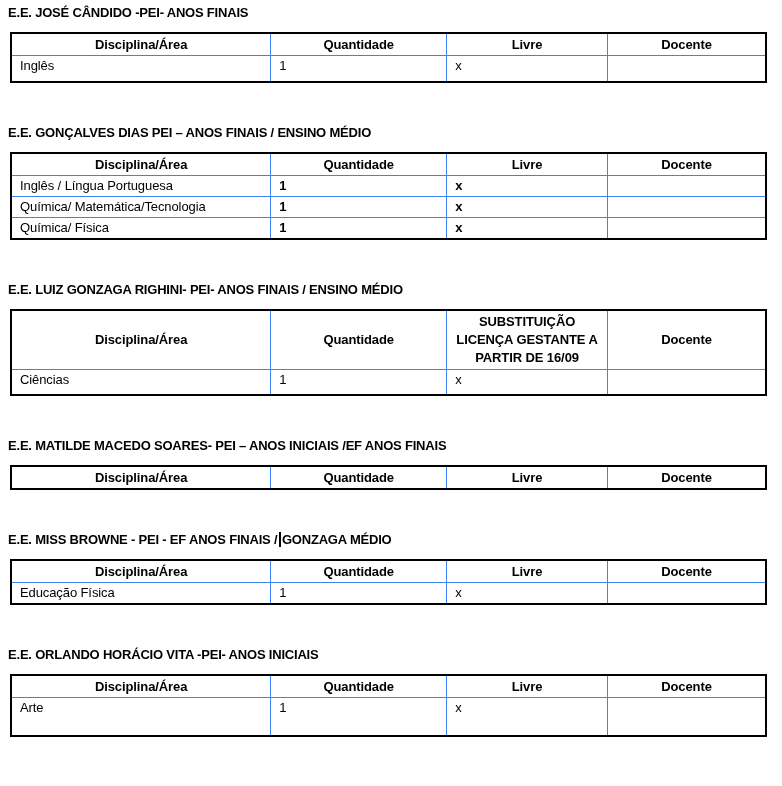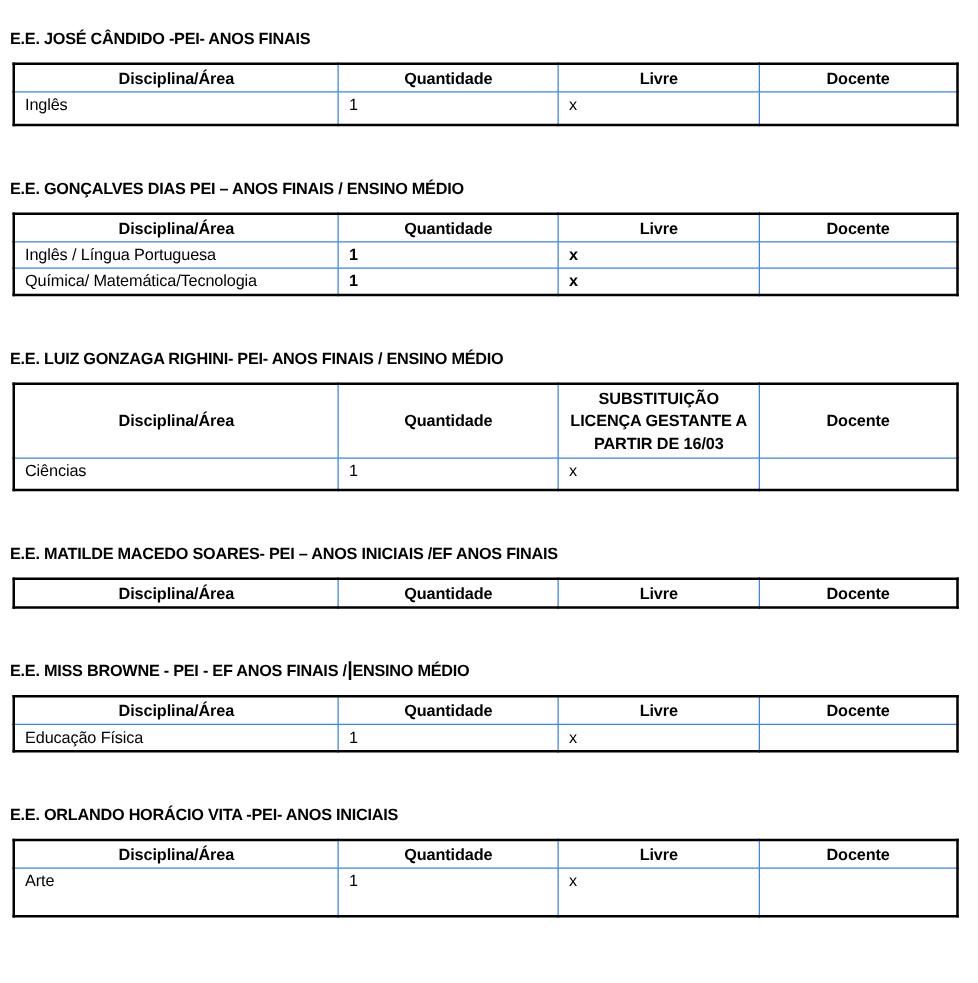--- a/index.html
+++ b/index.html
@@ -20,7 +20,7 @@
     font-weight: bold;
     letter-spacing: -0.2px;
     line-height: 16px;
-    margin: 18px 0 11px 0;
+    margin: 0 0 11px 0;
     white-space: nowrap;
   }
 

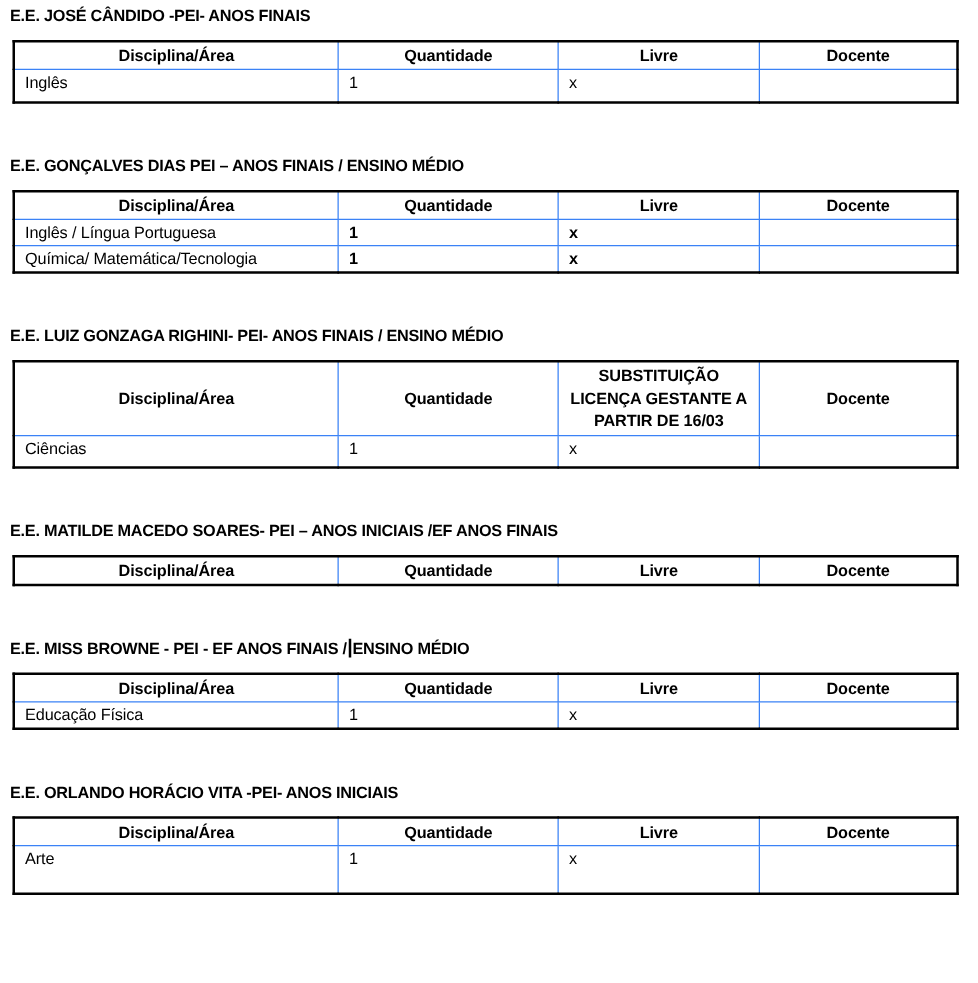--- a/index.html
+++ b/index.html
@@ -147,6 +147,12 @@
           <td>x</td>
           <td></td>
         </tr>
+        <tr class="h21 bold-vals">
+          <td>Química/ Física</td>
+          <td>1</td>
+          <td>x</td>
+          <td></td>
+        </tr>
       </tbody>
     </table>
   </section>

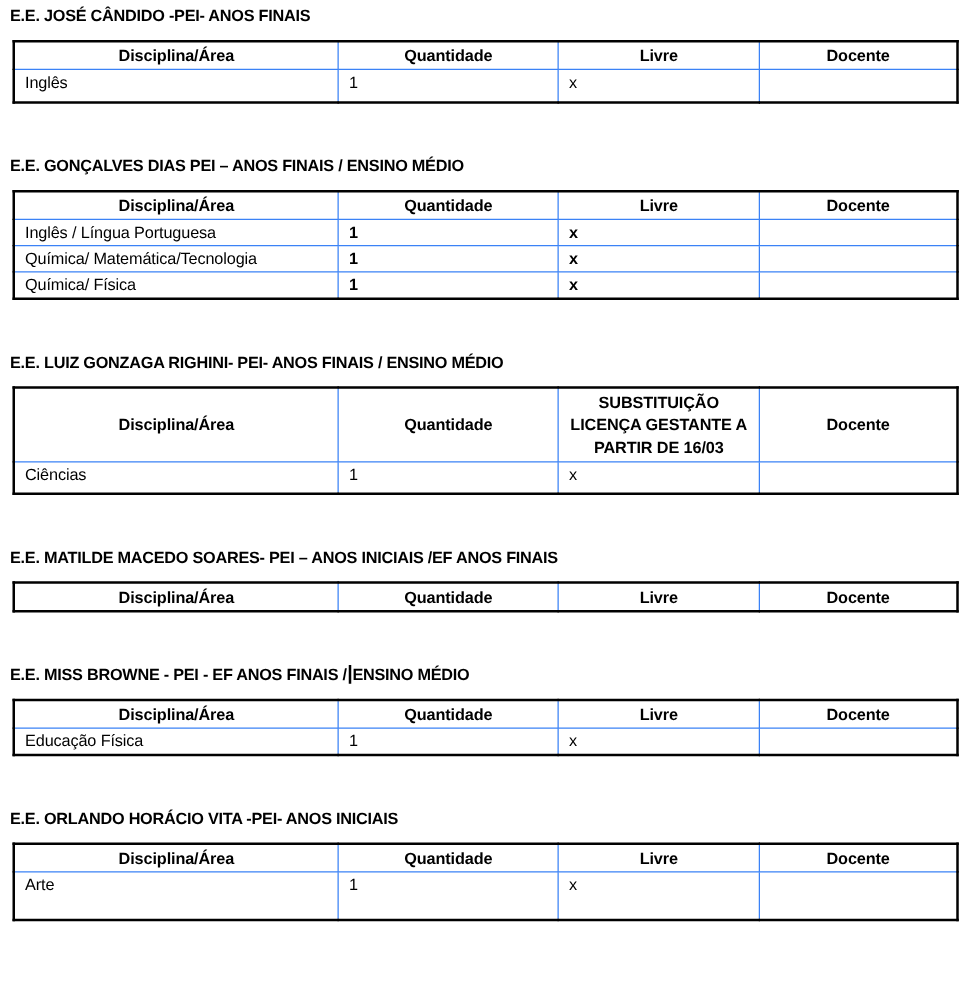--- a/index.html
+++ b/index.html
@@ -170,7 +170,7 @@
         <tr>
           <th>Disciplina/Área</th>
           <th>Quantidade</th>
-          <th><span class="wrap3">SUBSTITUIÇÃO LICENÇA GESTANTE A PARTIR DE 16/03</span></th>
+          <th><span class="wrap3">SUBSTITUIÇÃO LICENÇA GESTANTE A PARTIR DE 16/09</span></th>
           <th>Docente</th>
         </tr>
       </thead>

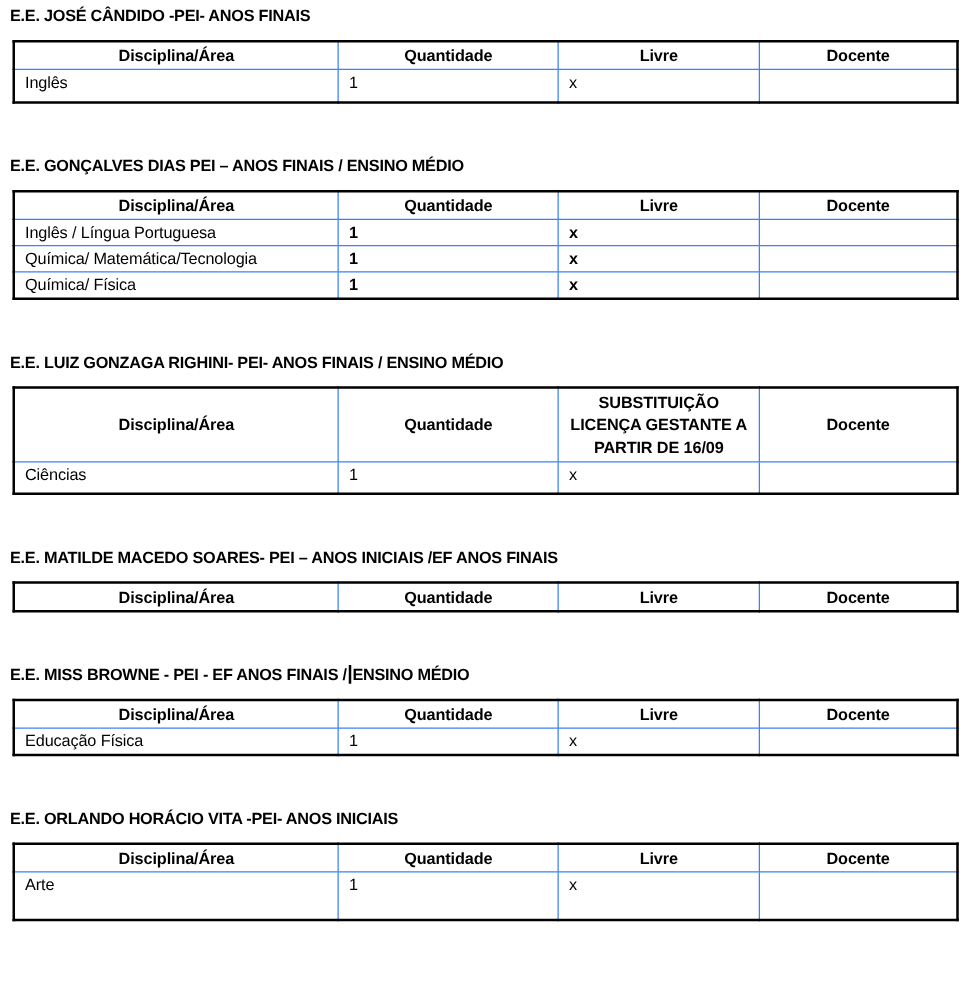--- a/index.html
+++ b/index.html
@@ -208,7 +208,7 @@
   </section>
 
   <section class="sec">
-    <h2 class="title"><span>E.E. MISS BROWNE - PEI - EF ANOS FINAIS /</span><span class="caret"></span><span>ENSINO MÉDIO</span></h2>
+    <h2 class="title"><span>E.E. MISS BROWNE - PEI - EF ANOS FINAIS /</span><span class="caret"></span><span>GONZAGA MÉDIO</span></h2>
     <table class="vtable">
       <colgroup>
           <col class="c1">

